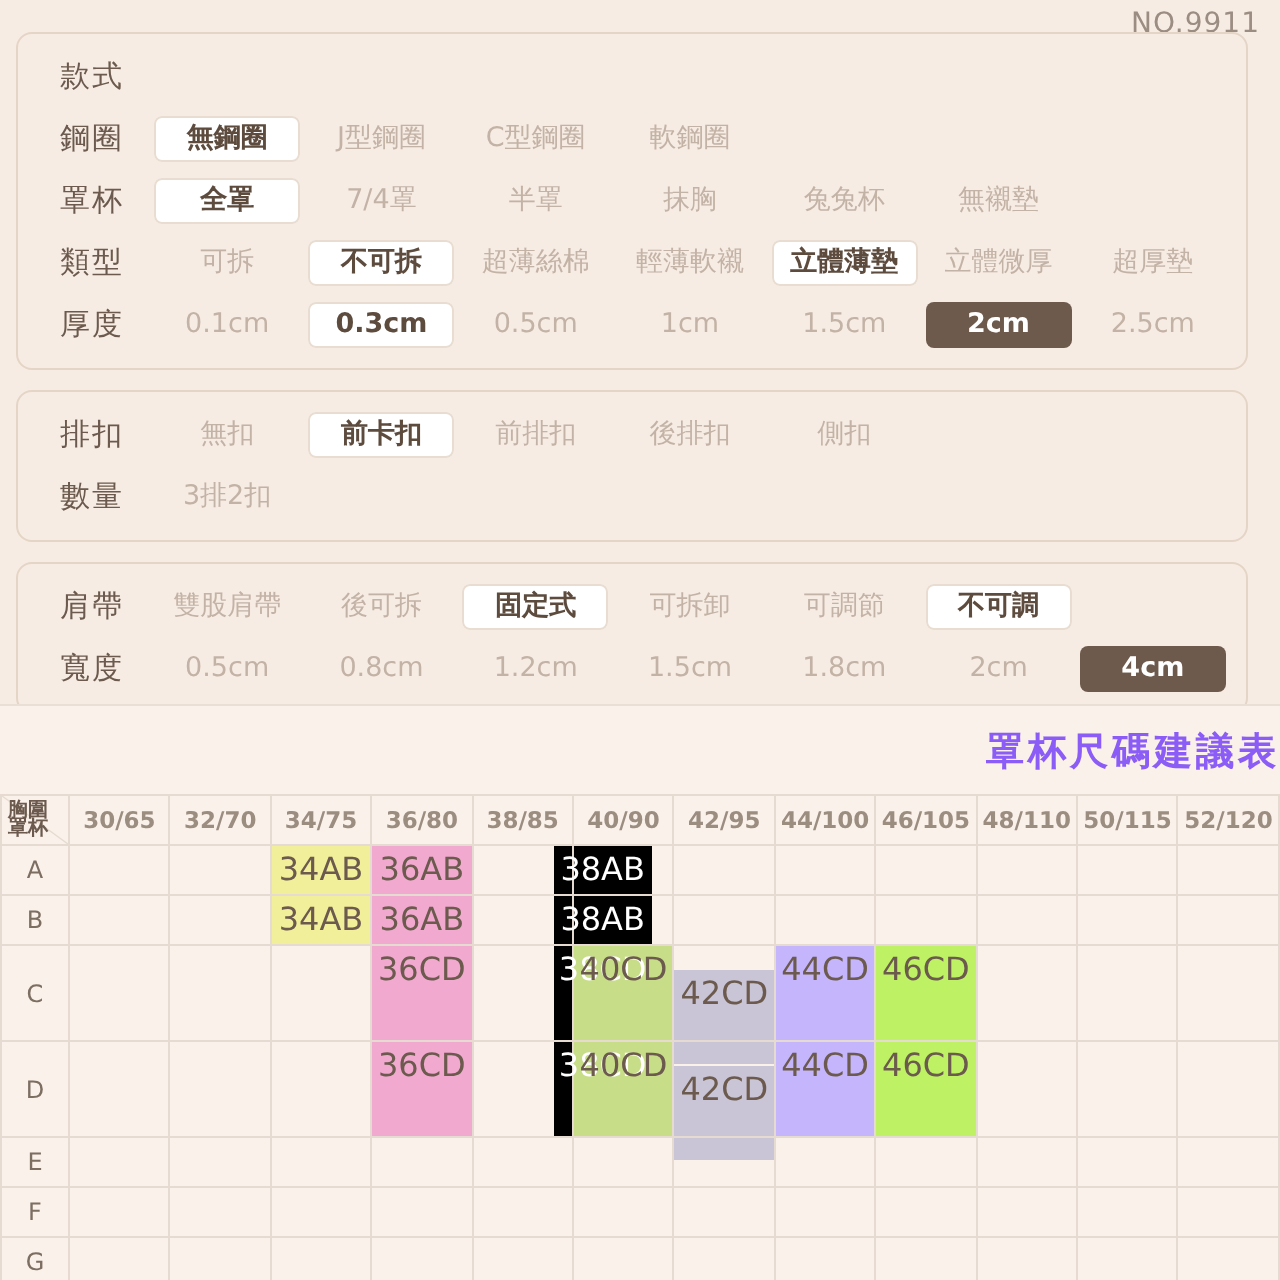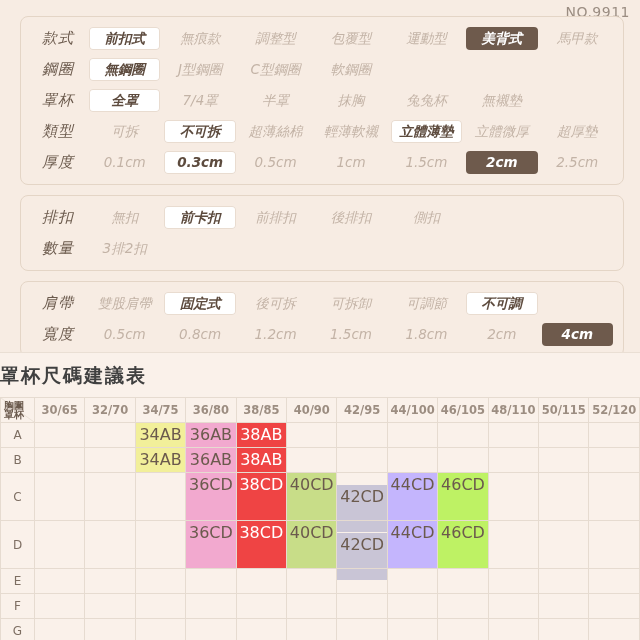--- a/index.html
+++ b/index.html
@@ -40,11 +40,10 @@
   .spec-group {
     border: 1px solid #e4d5c6;
     border-radius: 8px;
-    margin: 0 16px 10px 20px;
+    margin: 0 16px 10px 8px;
     padding: 6px 8px 6px 8px;
     background: #f7ece3;
     box-sizing: border-box;
-    font-style: italic;
   }
   .row {
     display: flex;

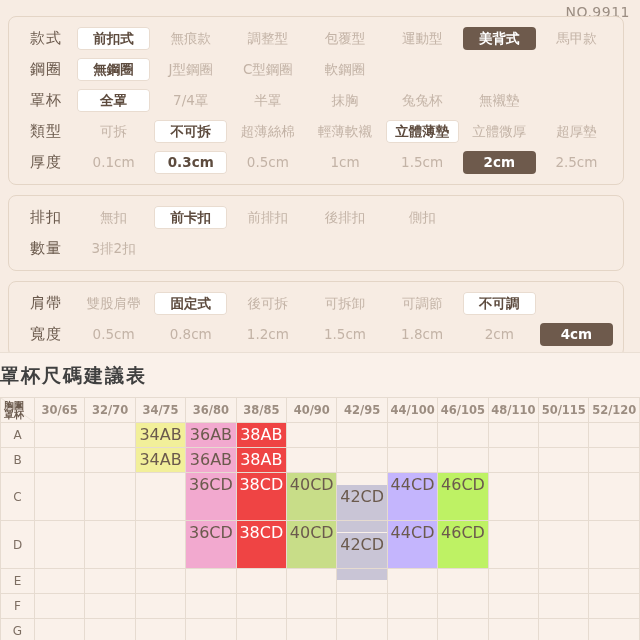--- a/index.html
+++ b/index.html
@@ -178,15 +178,6 @@
       <div class="spec-group">
         <div class="row">
           <div class="row-label">款式</div>
-          <div class="opts">
-            <div class="opt sel-light">前扣式</div>
-            <div class="opt">無痕款</div>
-            <div class="opt">調整型</div>
-            <div class="opt">包覆型</div>
-            <div class="opt">運動型</div>
-            <div class="opt sel-dark">美背式</div>
-            <div class="opt">馬甲款</div>
-          </div>
         </div>
         <div class="row">
           <div class="row-label">鋼圈</div>

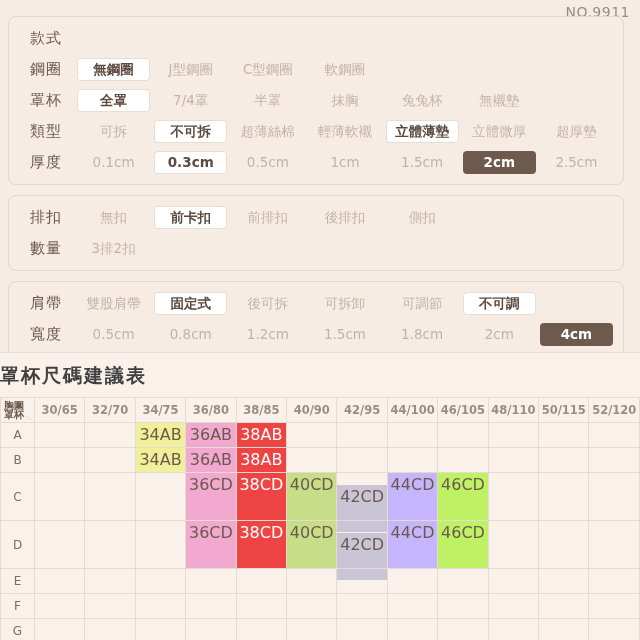--- a/index.html
+++ b/index.html
@@ -259,8 +259,8 @@
           <div class="row-label">肩帶</div>
           <div class="opts">
             <div class="opt">雙股肩帶</div>
+            <div class="opt">後可拆</div>
             <div class="opt sel-light">固定式</div>
-            <div class="opt">後可拆</div>
             <div class="opt">可拆卸</div>
             <div class="opt">可調節</div>
             <div class="opt sel-light">不可調</div>

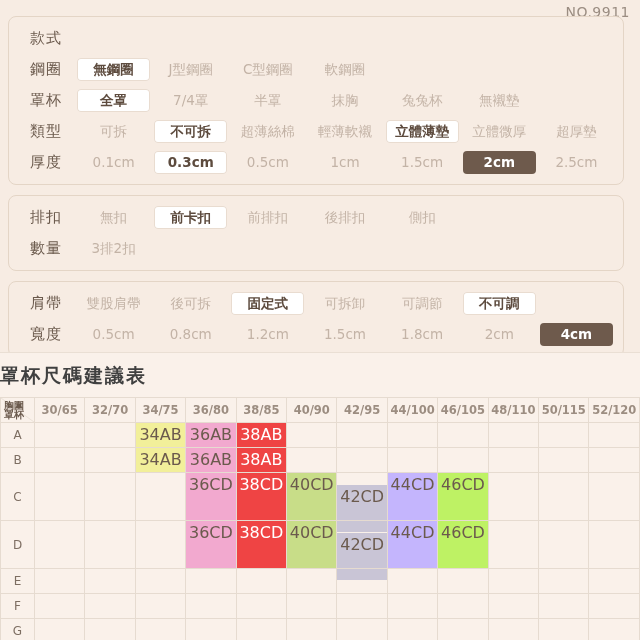--- a/index.html
+++ b/index.html
@@ -99,9 +99,9 @@
     box-sizing: border-box;
   }
   .sizetable-title {
-    text-align: left;
+    text-align: right;
     font-size: 19px;
-    color: #404040;
+    color: #8b5cf6;
     letter-spacing: 2px;
     padding: 10px 0 8px 0;
     font-weight: bold;

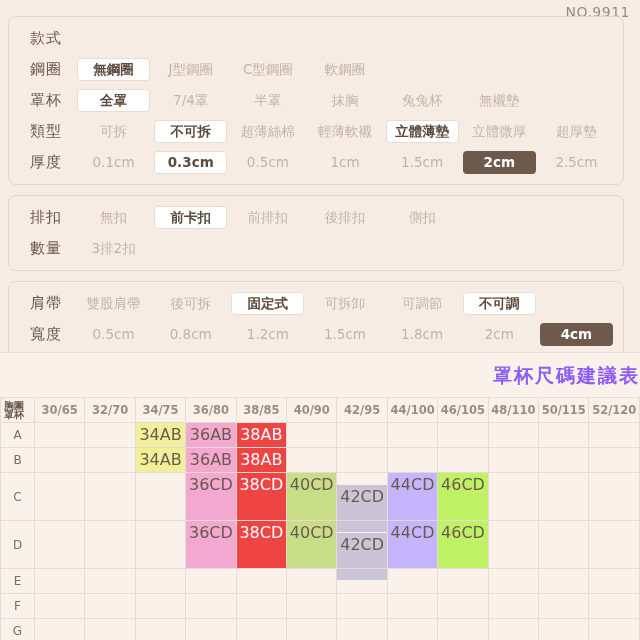--- a/index.html
+++ b/index.html
@@ -161,7 +161,7 @@
   }
   .c-yellow { background: #f2ef9a; }
   .c-pink   { background: #f2a9cf; }
-  .c-purple { background: #ef4444; color:#ffffff !important; }
+  .c-purple { background: #000000; color:#ffffff !important;margin-left:40px; }
   .c-green  { background: #c8dd88; }
   .c-grey   { background: #c9c5d6; margin-top: 24px; }
   .c-blue   { background: #c4b5fd; }

